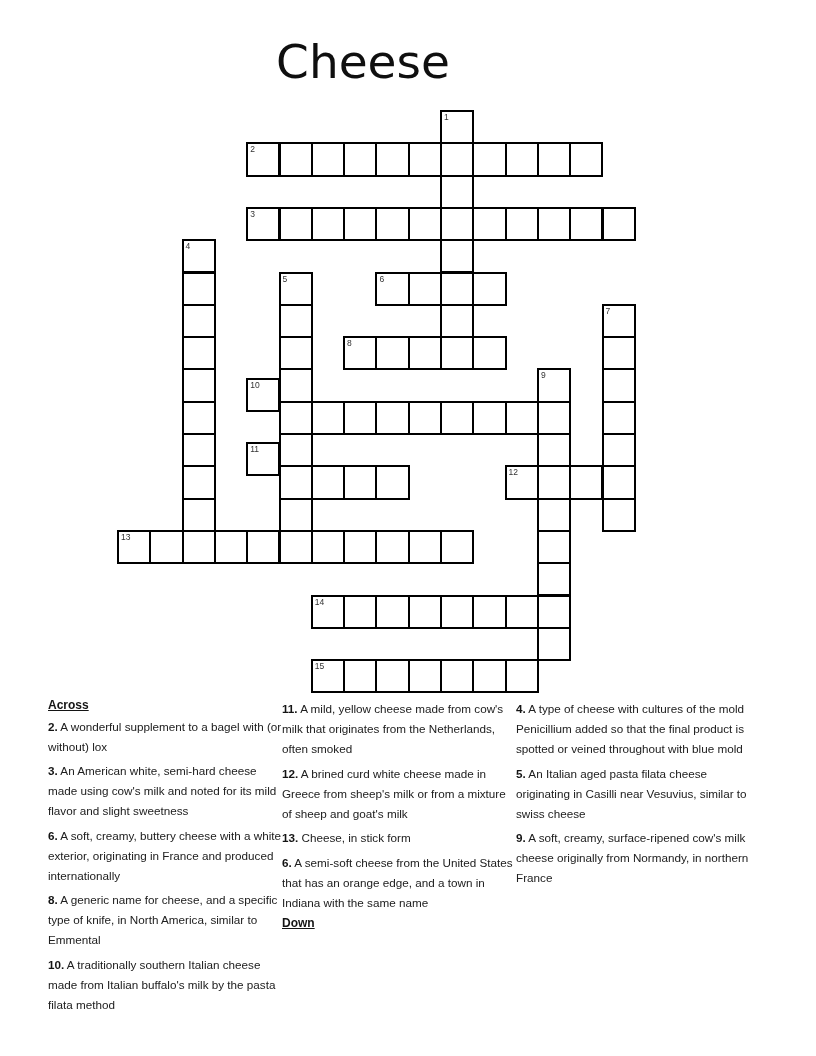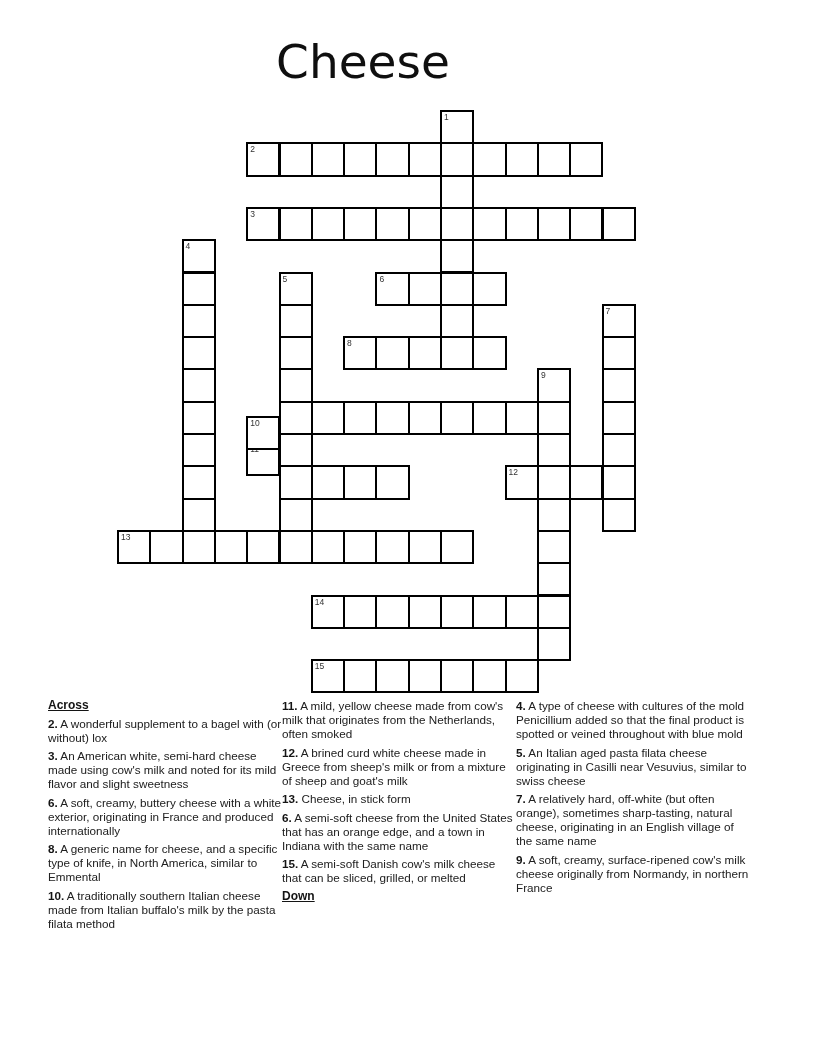--- a/index.html
+++ b/index.html
@@ -216,7 +216,7 @@
     <div class="cell" style="left: 536.9px; top: 400.7px;"></div>
     <div class="cell" style="left: 601.5px; top: 400.7px;"></div>
     <div class="cell" style="left: 181.6px; top: 400.7px;"></div>
-    <div class="cell" style="left: 246.2px; top: 416px;">
+    <div class="cell" style="left: 246.2px; top: 378px;">
       <span class="cellnum">10</span>
     </div>
     <div class="cell" style="left: 278.5px; top: 400.7px;"></div>

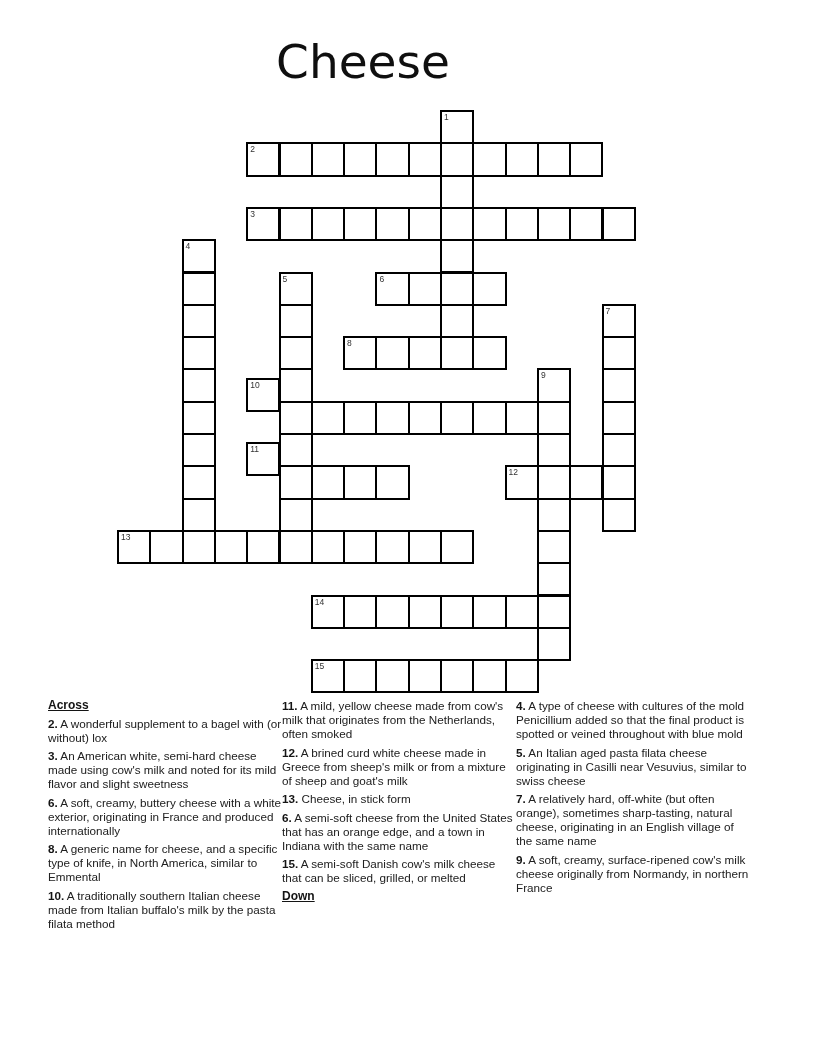--- a/index.html
+++ b/index.html
@@ -73,7 +73,7 @@
   p.clue {
     margin: 0 0 4.5px 0;
     font-size: 11.7px;
-    line-height: 14px;
+    line-height: 20px;
     color: #202020;
   }
   p.clue b {

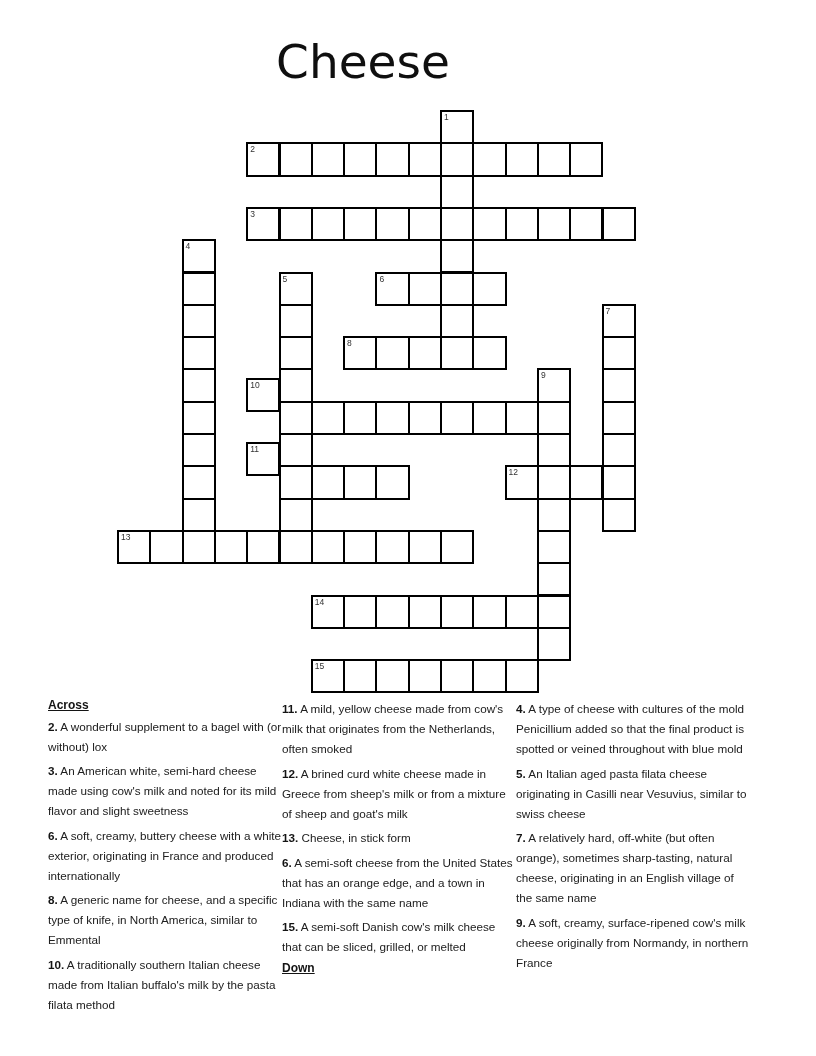--- a/index.html
+++ b/index.html
@@ -246,7 +246,6 @@
   <div class="clue-col">
       <p class="clue"><b>4.</b> A type of cheese with cultures of the mold Penicillium added so that the final product is spotted or veined throughout with blue mold</p>
       <p class="clue"><b>5.</b> An Italian aged pasta filata cheese originating in Casilli near Vesuvius, similar to swiss cheese</p>
-      <p class="clue"><b>7.</b> A relatively hard, off-white (but often orange), sometimes sharp-tasting, natural cheese, originating in an English village of the same name</p>
       <p class="clue"><b>9.</b> A soft, creamy, surface-ripened cow's milk cheese originally from Normandy, in northern France</p>
     </div>
 </div>

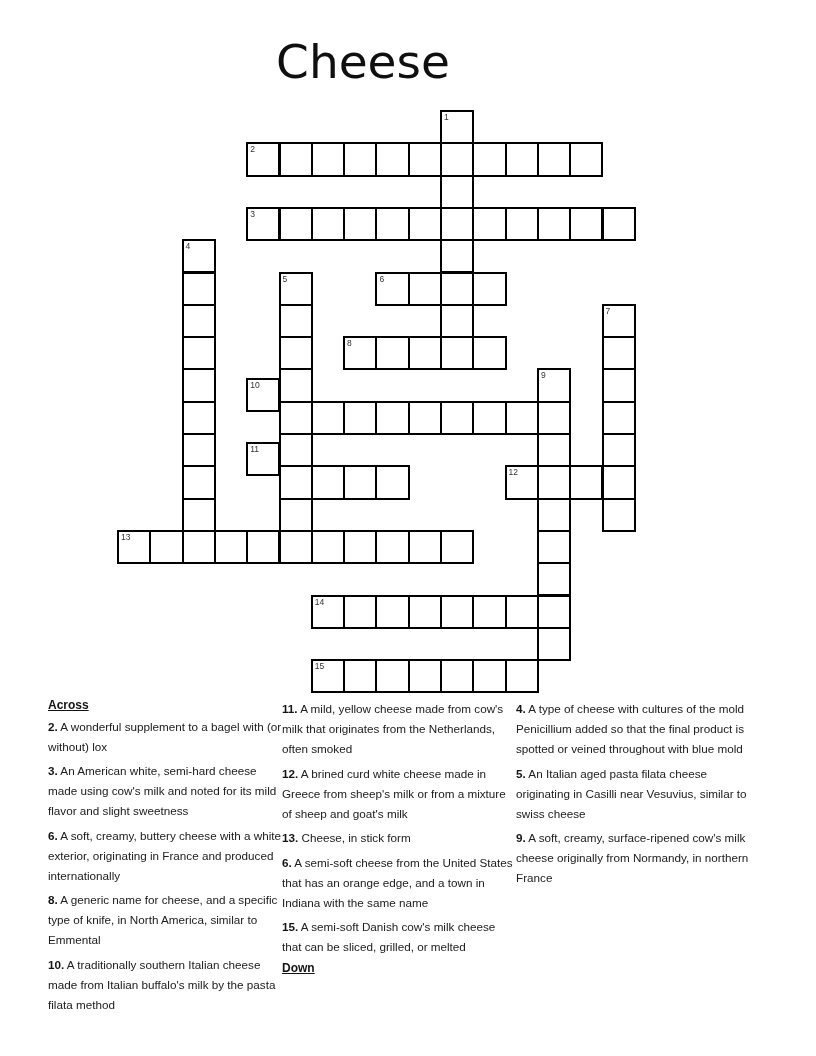--- a/index.html
+++ b/index.html
@@ -240,7 +240,6 @@
       <p class="clue"><b>12.</b> A brined curd white cheese made in Greece from sheep's milk or from a mixture of sheep and goat's milk</p>
       <p class="clue"><b>13.</b> Cheese, in stick form</p>
       <p class="clue"><b>6.</b> A semi-soft cheese from the United States that has an orange edge, and a town in Indiana with the same name</p>
-      <p class="clue"><b>15.</b> A semi-soft Danish cow's milk cheese that can be sliced, grilled, or melted</p>
       <div class="clue-header">Down</div>
     </div>
   <div class="clue-col">

